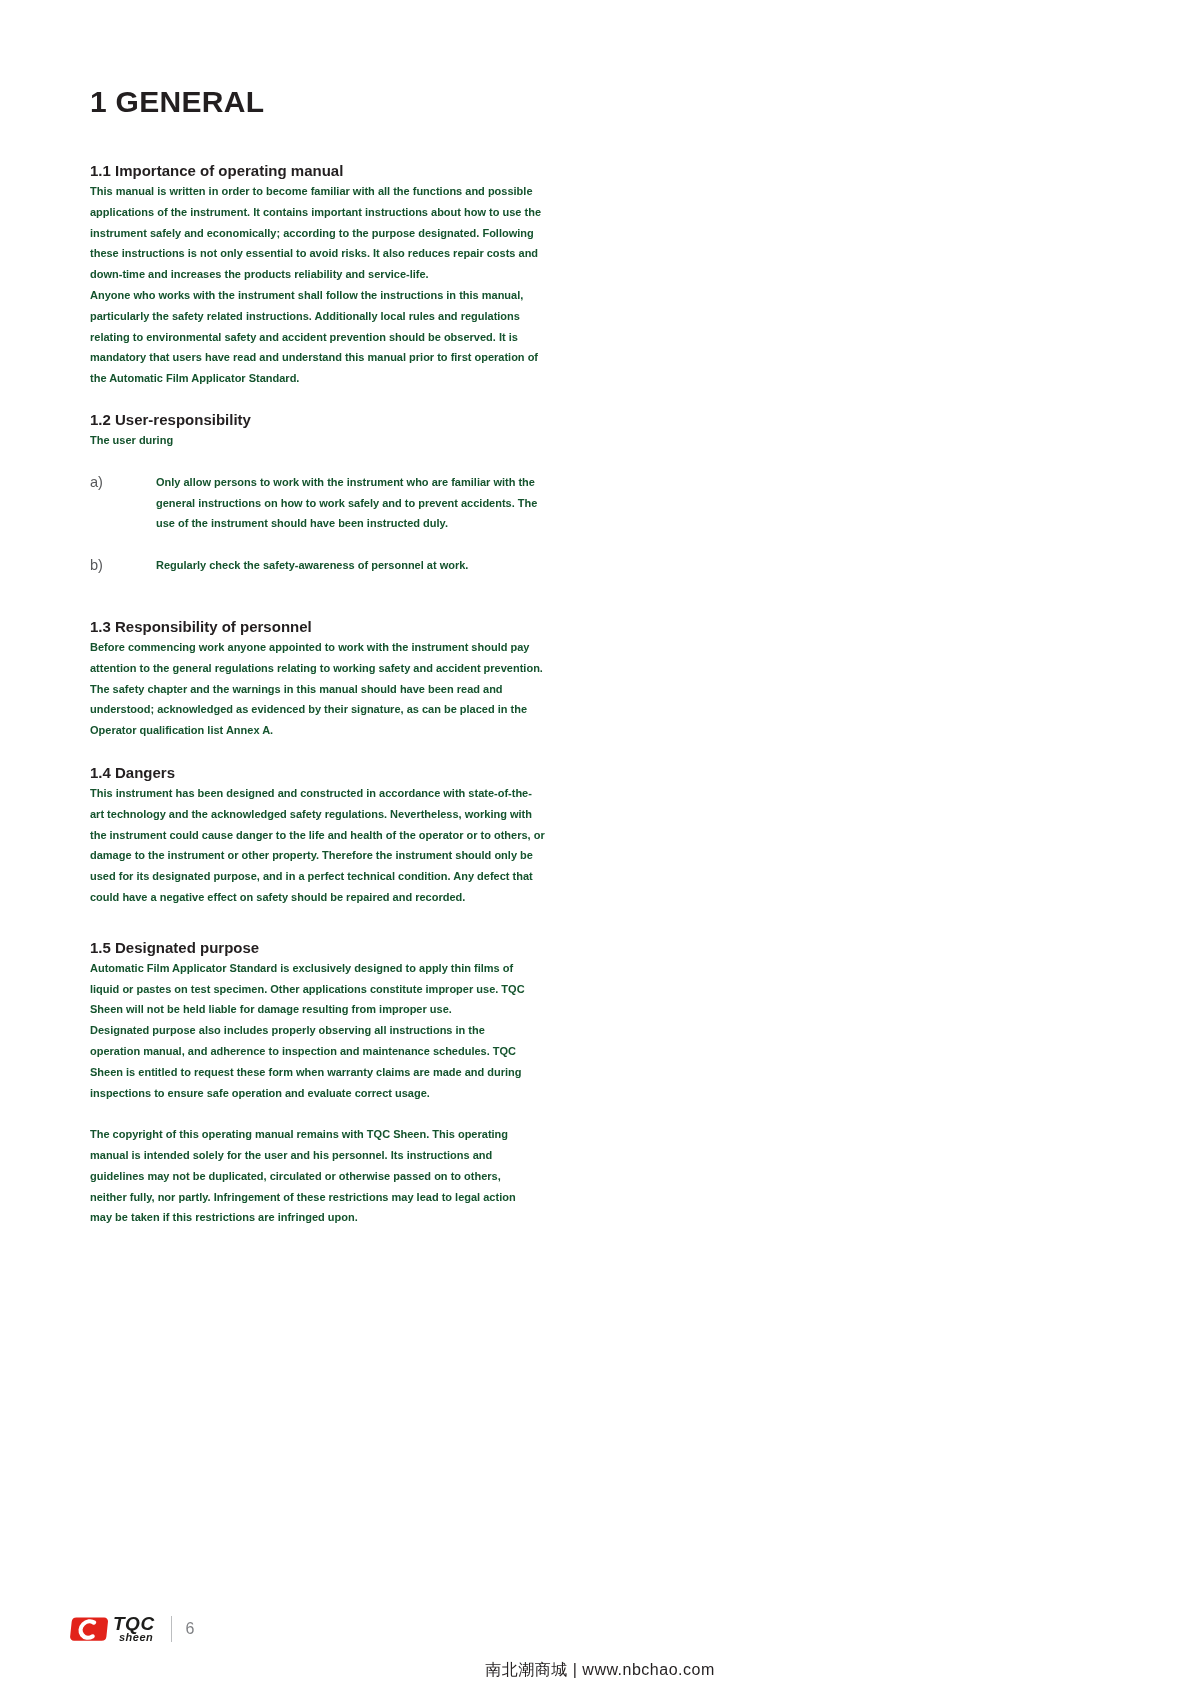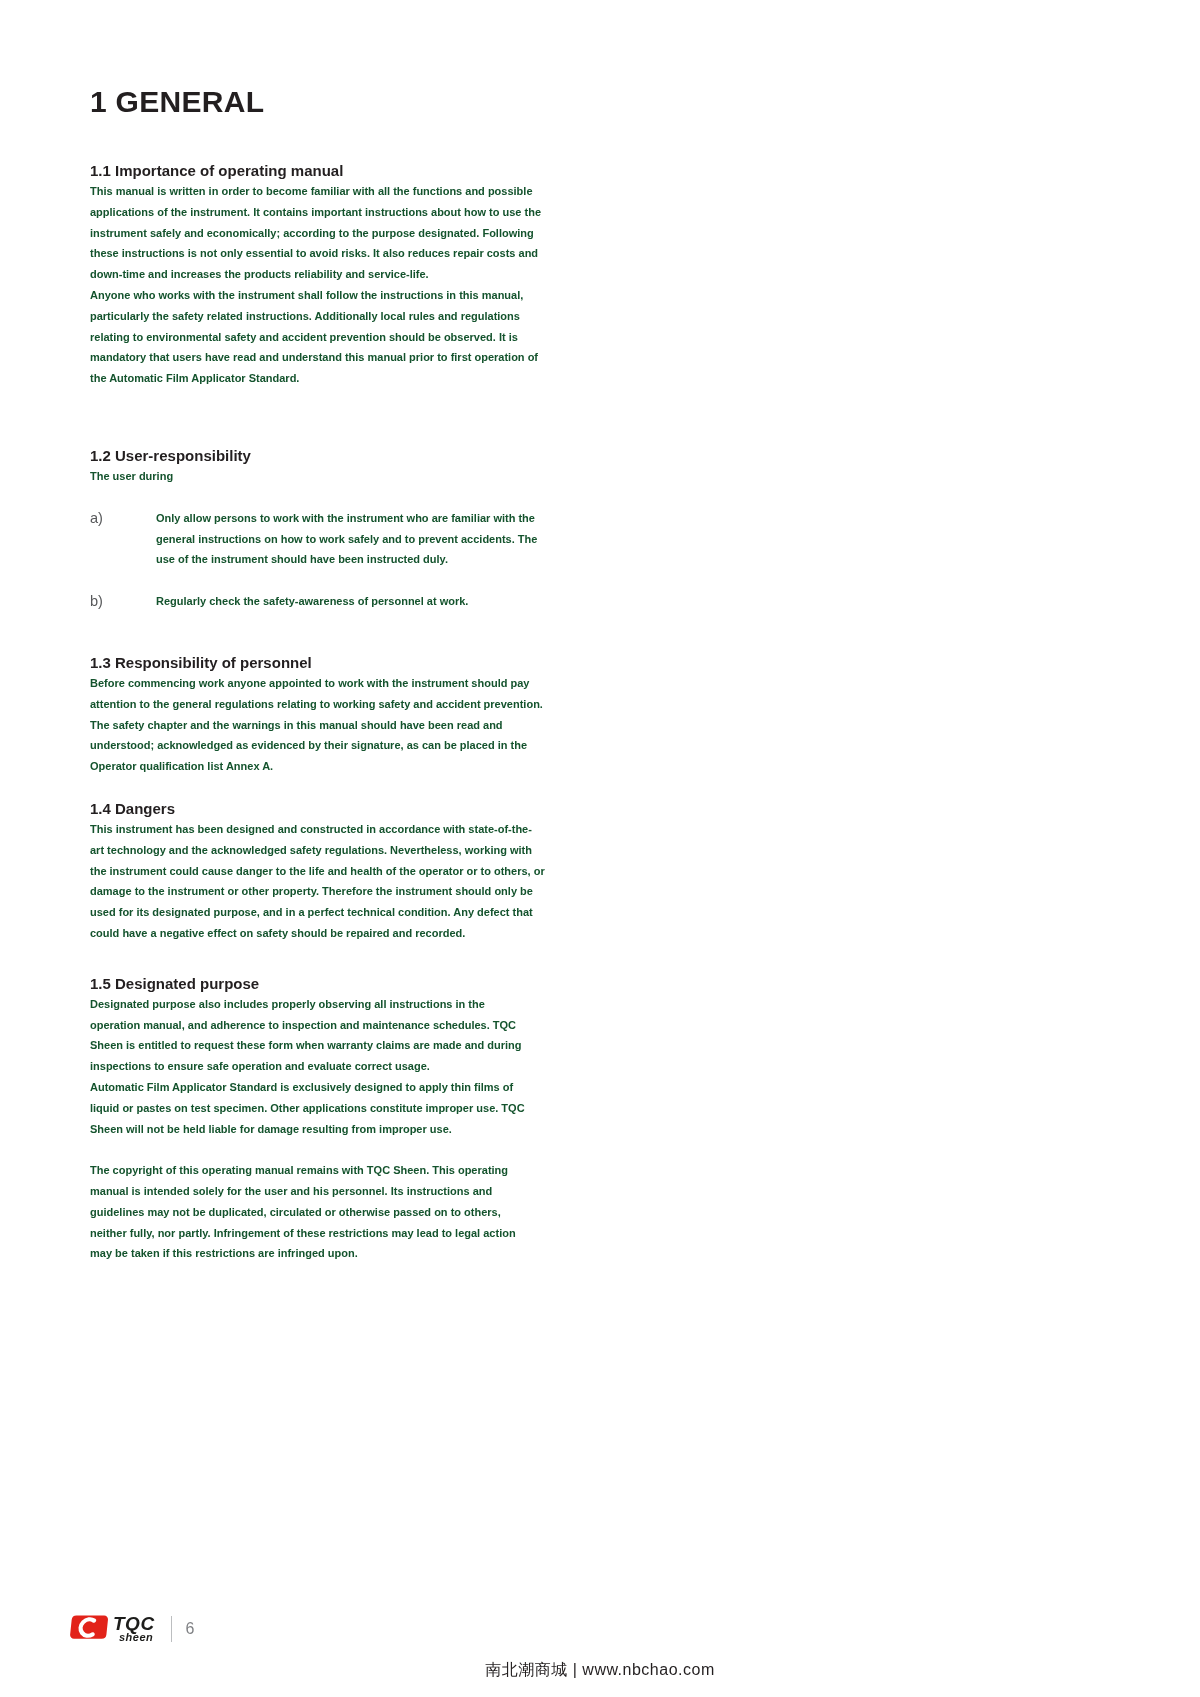--- a/index.html
+++ b/index.html
@@ -56,7 +56,7 @@
   }
   .gap { margin-top: 21px; }
   .sec { margin-top: 0; }
-  .sec-margin-lg { margin-top: 56px; }
+  .sec-margin-lg { margin-top: 20px; }
   .sec-margin-md { margin-top: 40px; }
   .sec-margin-sm { margin-top: 21px; }
   .list-row { display: flex; }

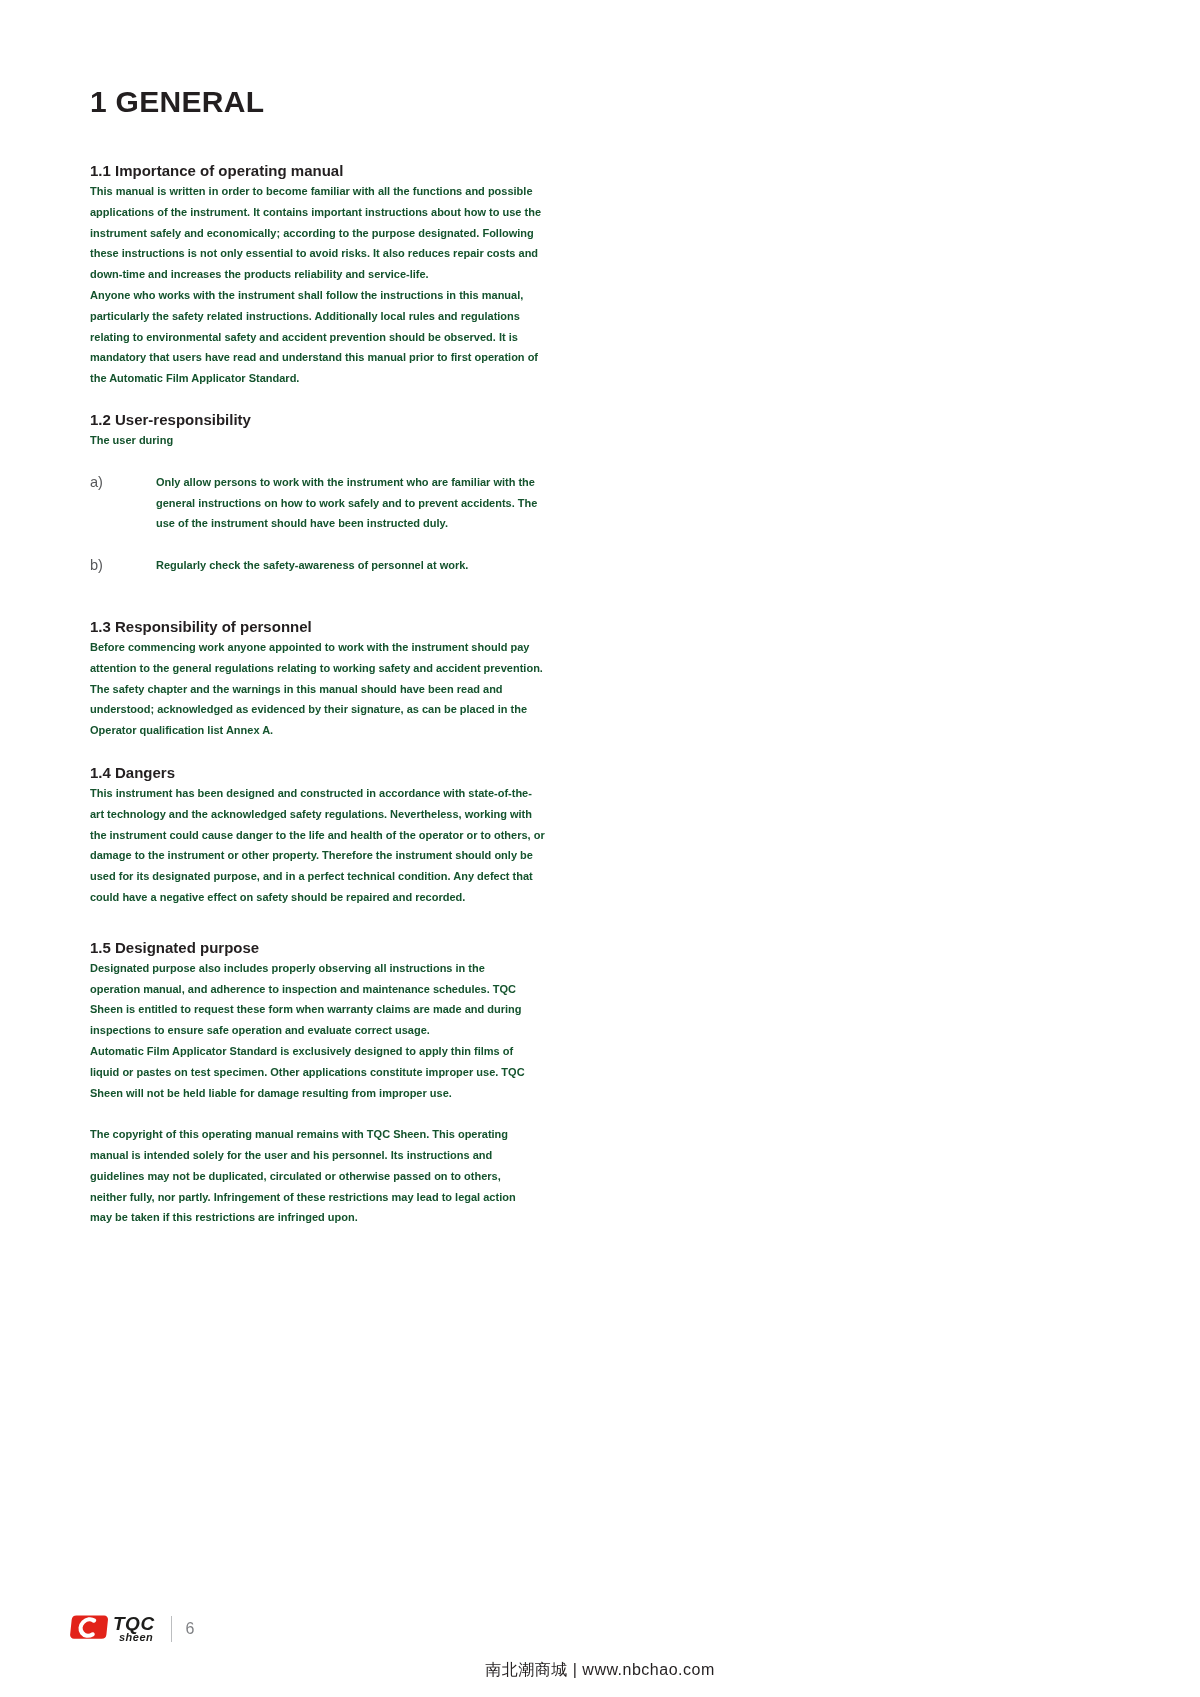--- a/index.html
+++ b/index.html
@@ -178,8 +178,8 @@
 
         <section class="sec">
           <h2 class="sec-heading">1.5 Designated purpose</h2>
+          <p class="body-text">Automatic Film Applicator Standard is exclusively designed to apply thin films of liquid or pastes on test specimen. Other applications constitute improper use. TQC Sheen will not be held liable for damage resulting from improper use.</p>
           <p class="body-text gap">Designated purpose also includes properly observing all instructions in the operation manual, and adherence to inspection and maintenance schedules. TQC Sheen is entitled to request these form when warranty claims are made and during inspections to ensure safe operation and evaluate correct usage.</p>
-          <p class="body-text">Automatic Film Applicator Standard is exclusively designed to apply thin films of liquid or pastes on test specimen. Other applications constitute improper use. TQC Sheen will not be held liable for damage resulting from improper use.</p>
         </section>
 
         <section class="sec sec-margin-sm">

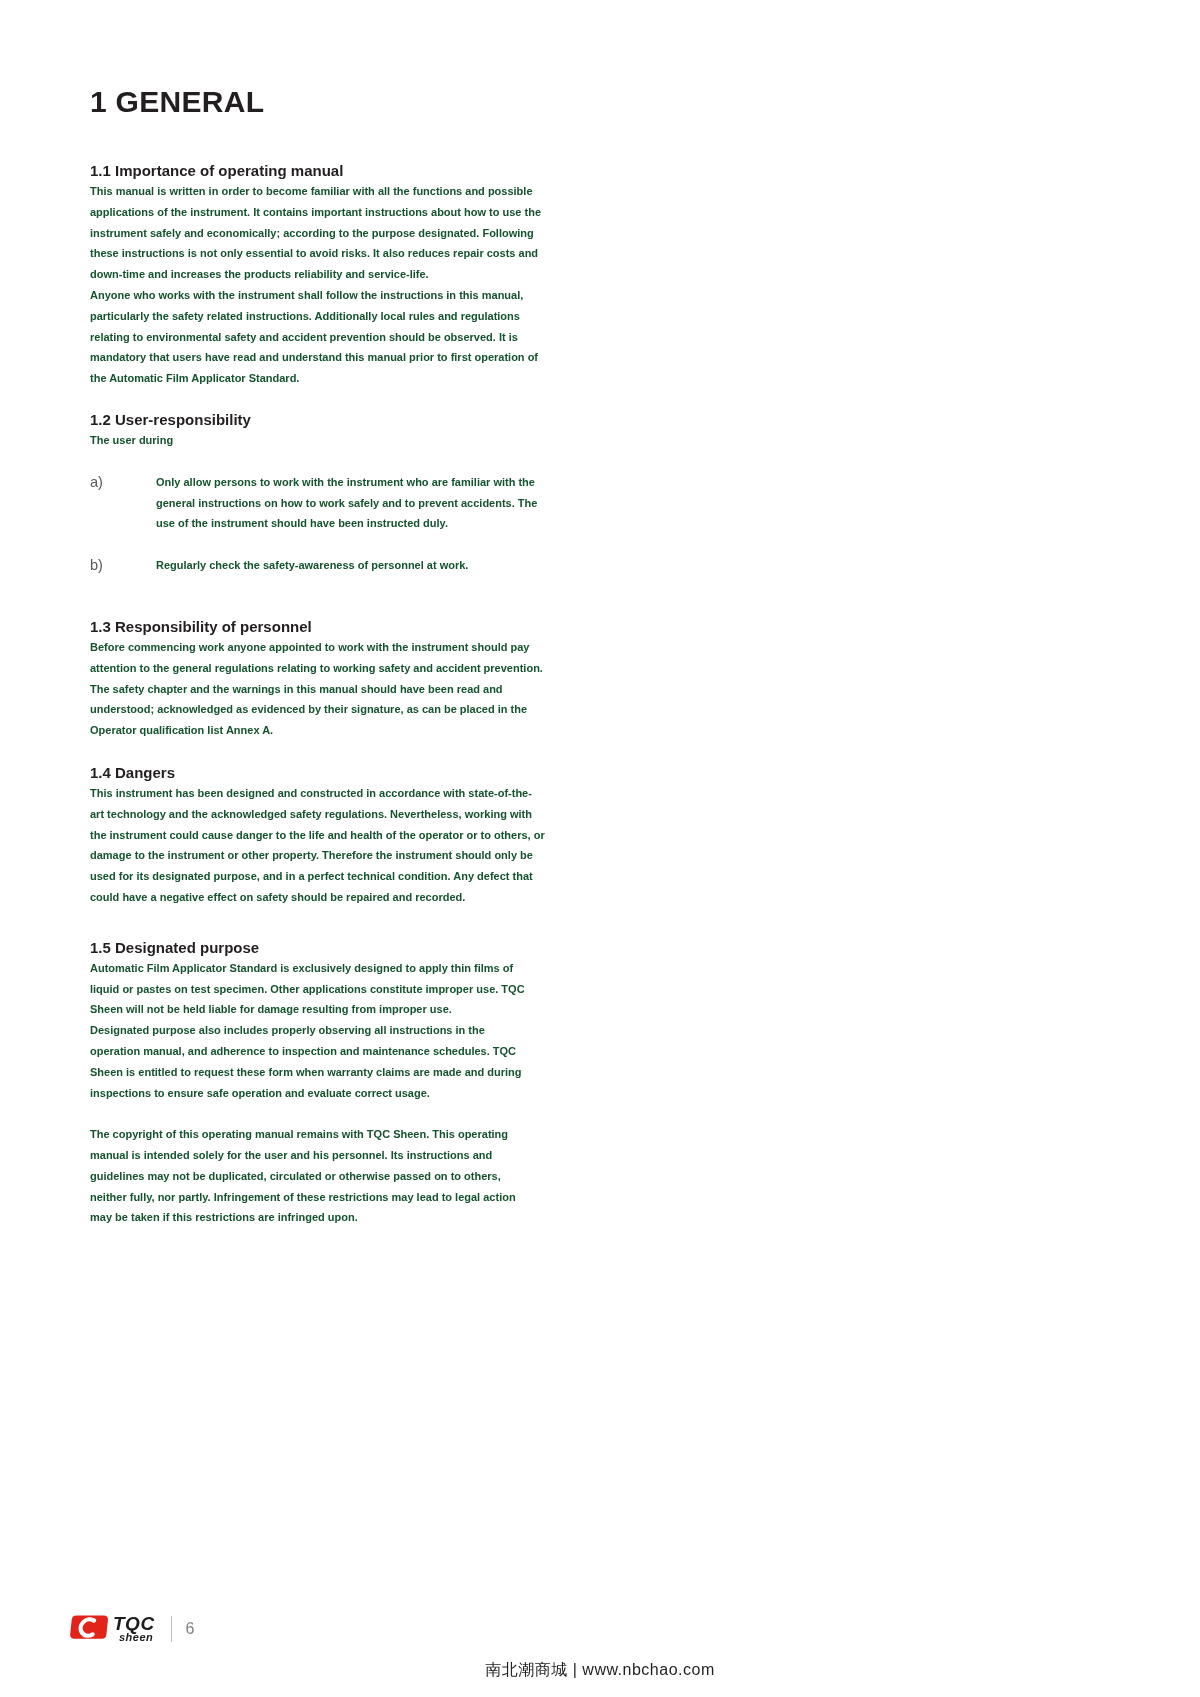--- a/index.html
+++ b/index.html
@@ -79,7 +79,7 @@
   }
   .logo {
     display: flex;
-    align-items: flex-start;
+    align-items: flex-end;
   }
   .logo-mark {
     width: 38px;

